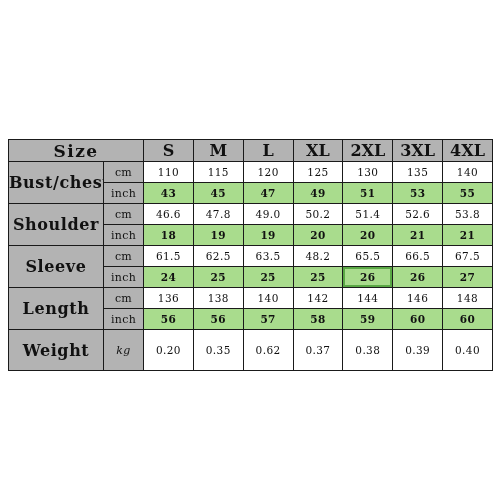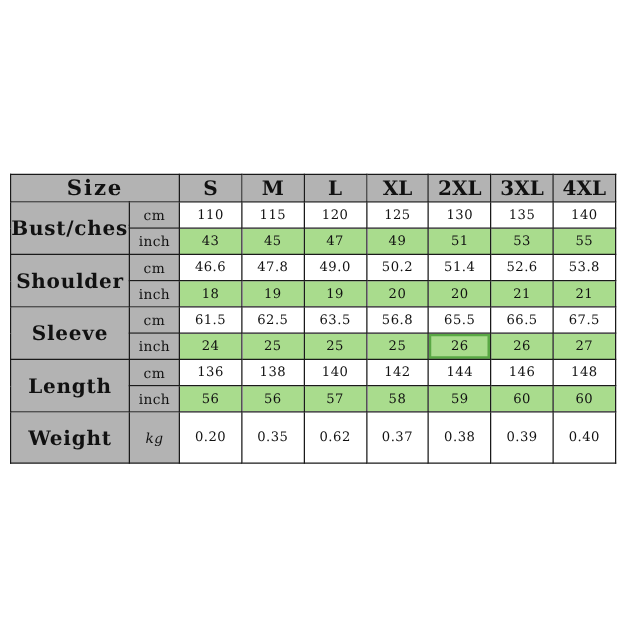--- a/index.html
+++ b/index.html
@@ -89,6 +89,7 @@
   }
   td.val.green {
     background: #a9dc8d;
+    font-weight: bold;
   }
   td.val.weight {
     height: 40px;

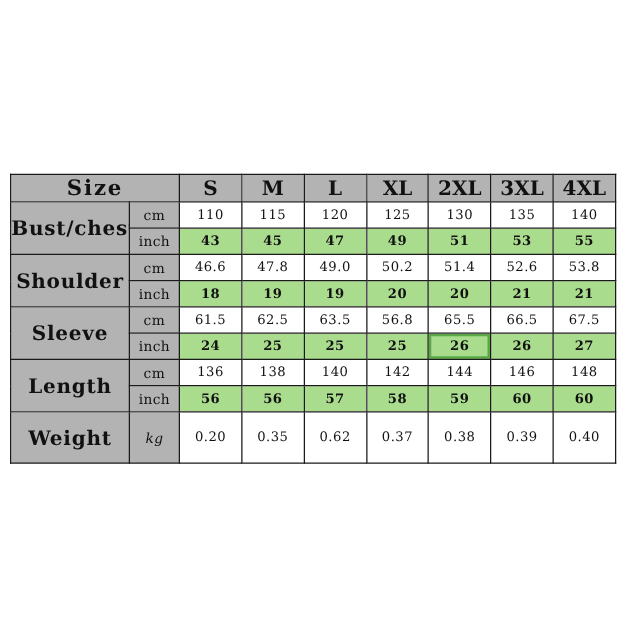--- a/index.html
+++ b/index.html
@@ -176,7 +176,7 @@
           <td class="val">61.5</td>
           <td class="val">62.5</td>
           <td class="val">63.5</td>
-          <td class="val">56.8</td>
+          <td class="val">48.2</td>
           <td class="val">65.5</td>
           <td class="val">66.5</td>
           <td class="val">67.5</td>

